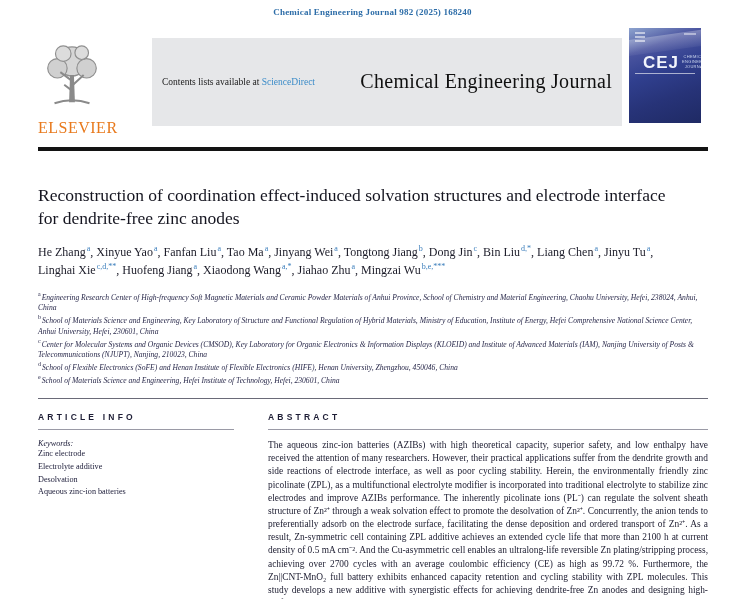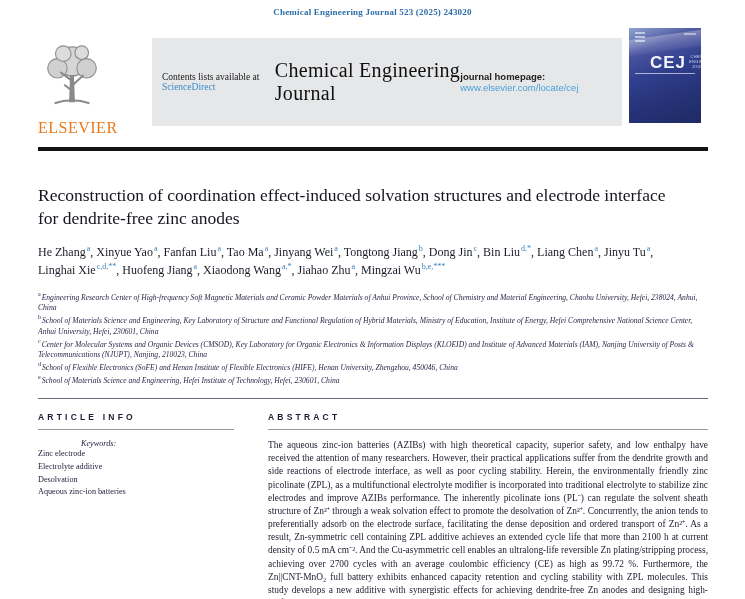--- a/index.html
+++ b/index.html
@@ -93,7 +93,7 @@
 <body>
 
 <div class="page">
-  <div class="citation">Chemical Engineering Journal 523 (2025) 243020</div>
+  <div class="citation">Chemical Engineering Journal 982 (2025) 168240</div>
 
   <div class="content">
     <div class="header-row">

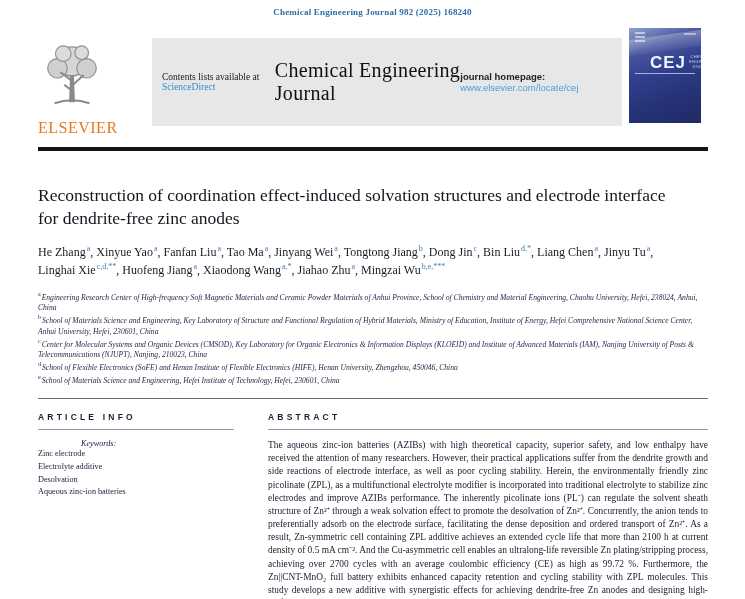--- a/index.html
+++ b/index.html
@@ -48,7 +48,7 @@
   .cover-marks-left { position: absolute; left: 6px; top: 4px; }
   .cover-marks-left i { display: block; width: 10px; height: 2px; background: rgba(255,255,255,0.55); margin-bottom: 2px; }
   .cover-marks-right { position: absolute; right: 5px; top: 5px; width: 12px; height: 2px; background: rgba(255,255,255,0.45); }
-  .cover-title-row { position: absolute; left: 21px; top: 26px; display: flex; align-items: flex-start; text-align: center; }
+  .cover-title-row { position: absolute; left: 14px; top: 26px; display: flex; align-items: flex-start; text-align: center; }
   .cover-abbrev {
     font-family: "Liberation Sans", sans-serif; font-weight: bold; font-size: 17px;
     color: #f2f5fc; letter-spacing: 1px; line-height: 1;

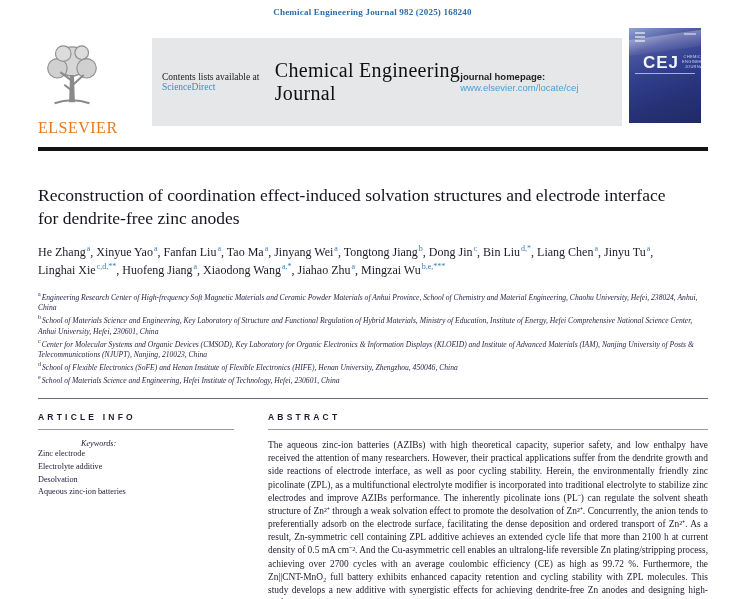--- a/index.html
+++ b/index.html
@@ -118,10 +118,6 @@
           <a class="sd-link">ScienceDirect</a>
         </div>
         <div class="journal-title">Chemical Engineering Journal</div>
-        <div class="homepage-line">
-          <span class="hp-label">journal homepage:</span>
-          <a class="hp-url">www.elsevier.com/locate/cej</a>
-        </div>
       </div>
 
       <div class="cover">

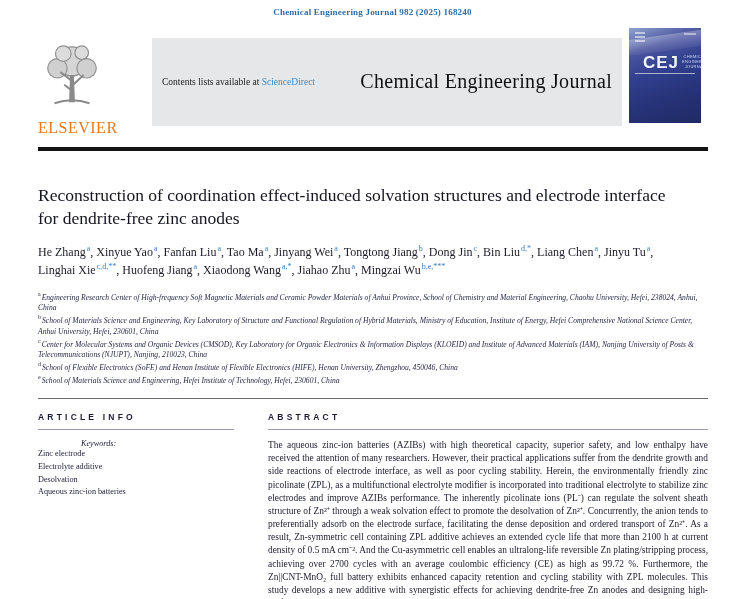--- a/index.html
+++ b/index.html
@@ -82,7 +82,7 @@
     font-size: 8.5px; letter-spacing: 3.2px; color: #1d1d35;
   }
   .sec-rule { height: 1px; background: #9a9aa6; margin-top: 7px; }
-  .kw-label { font-style: italic; font-size: 8.2px; margin-top: 9px; color: #22223e; margin-left: 43px; }
+  .kw-label { font-style: italic; font-size: 8.2px; margin-top: 9px; color: #22223e; }
   .kw { font-size: 8.2px; line-height: 1.55; color: #22223e; }
   .abstract-text {
     margin-top: 9px; font-size: 9.4px; line-height: 1.4; text-align: justify;

